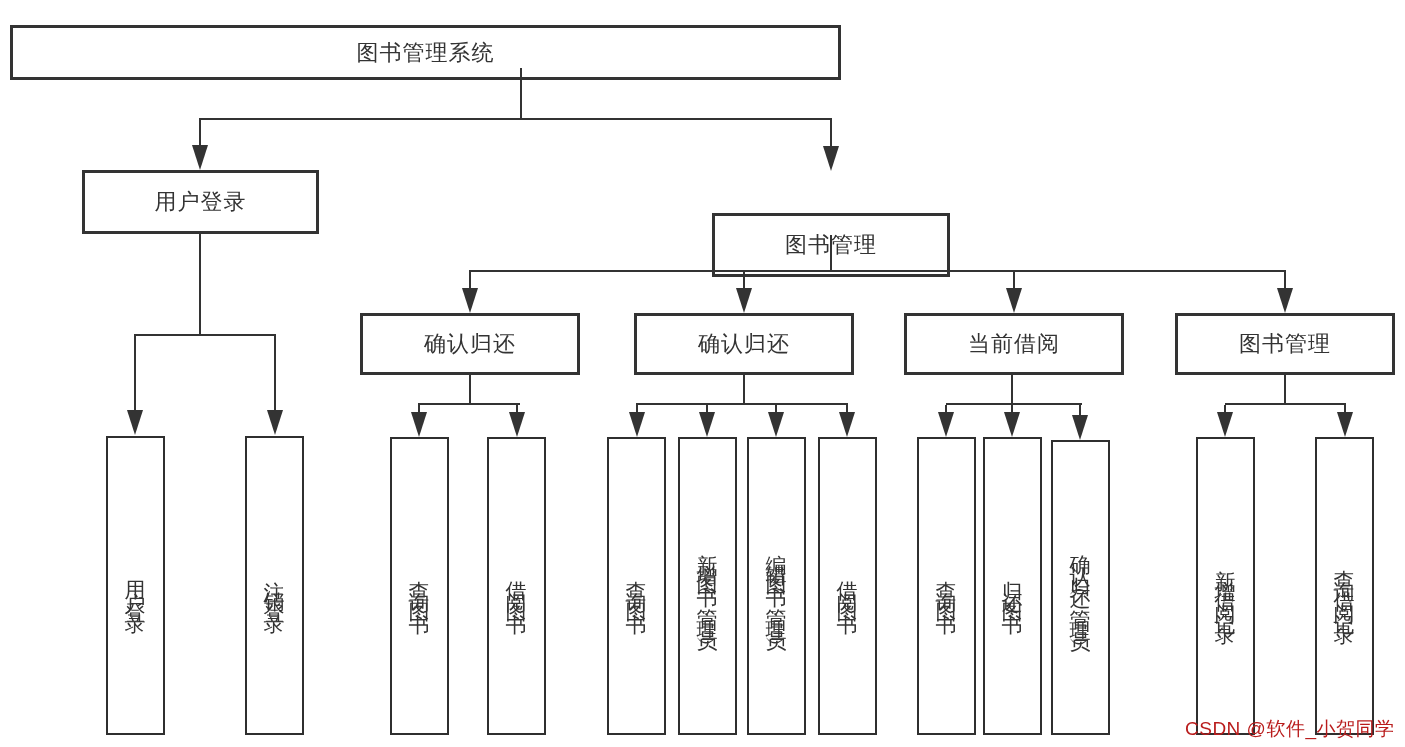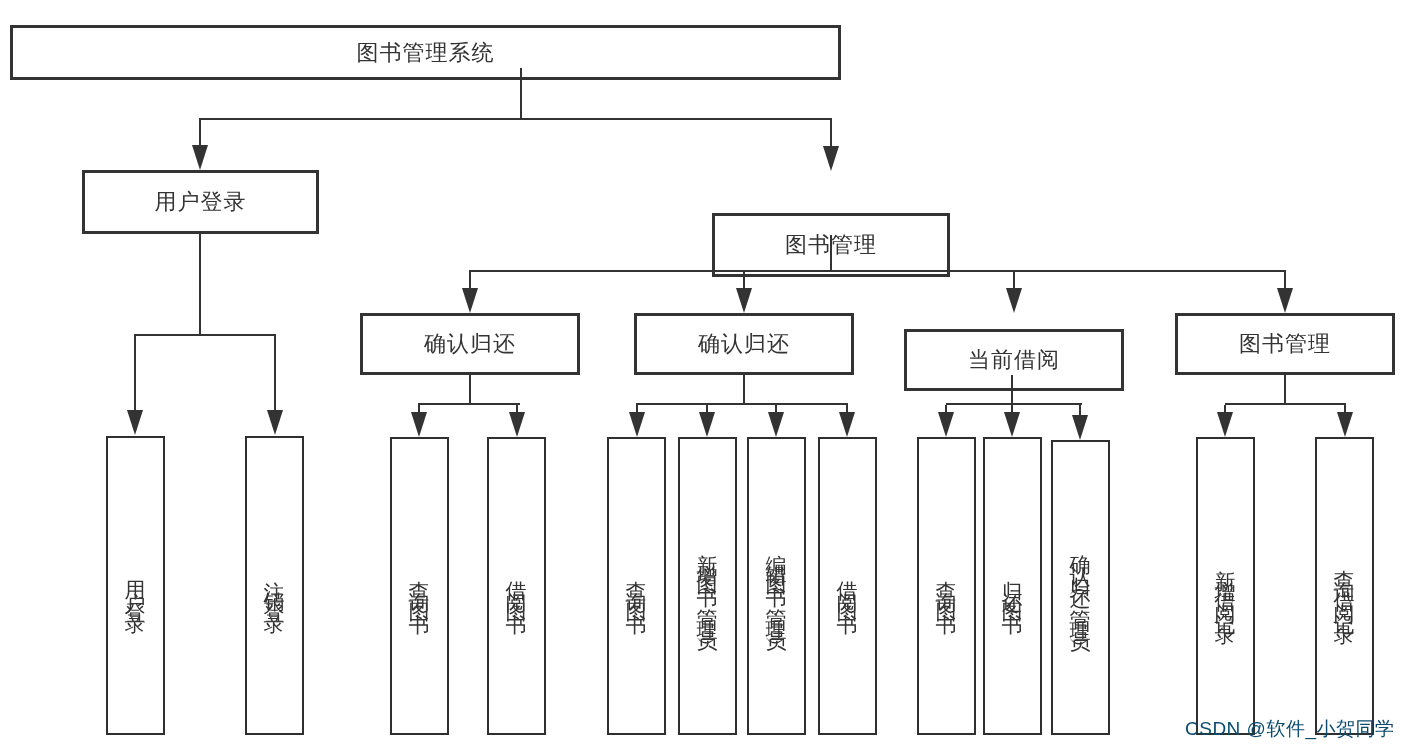--- a/index.html
+++ b/index.html
@@ -117,7 +117,7 @@
   <div class="hbox" style="left:634px;top:313px;width:220px;height:62px;">
     <span>确认归还</span>
   </div>
-  <div class="hbox" style="left:904px;top:313px;width:220px;height:62px;margin-top:16px;">
+  <div class="hbox" style="left:904px;top:313px;width:220px;height:62px;">
     <span>当前借阅</span>
   </div>
   <div class="hbox" style="left:1175px;top:313px;width:220px;height:62px;">

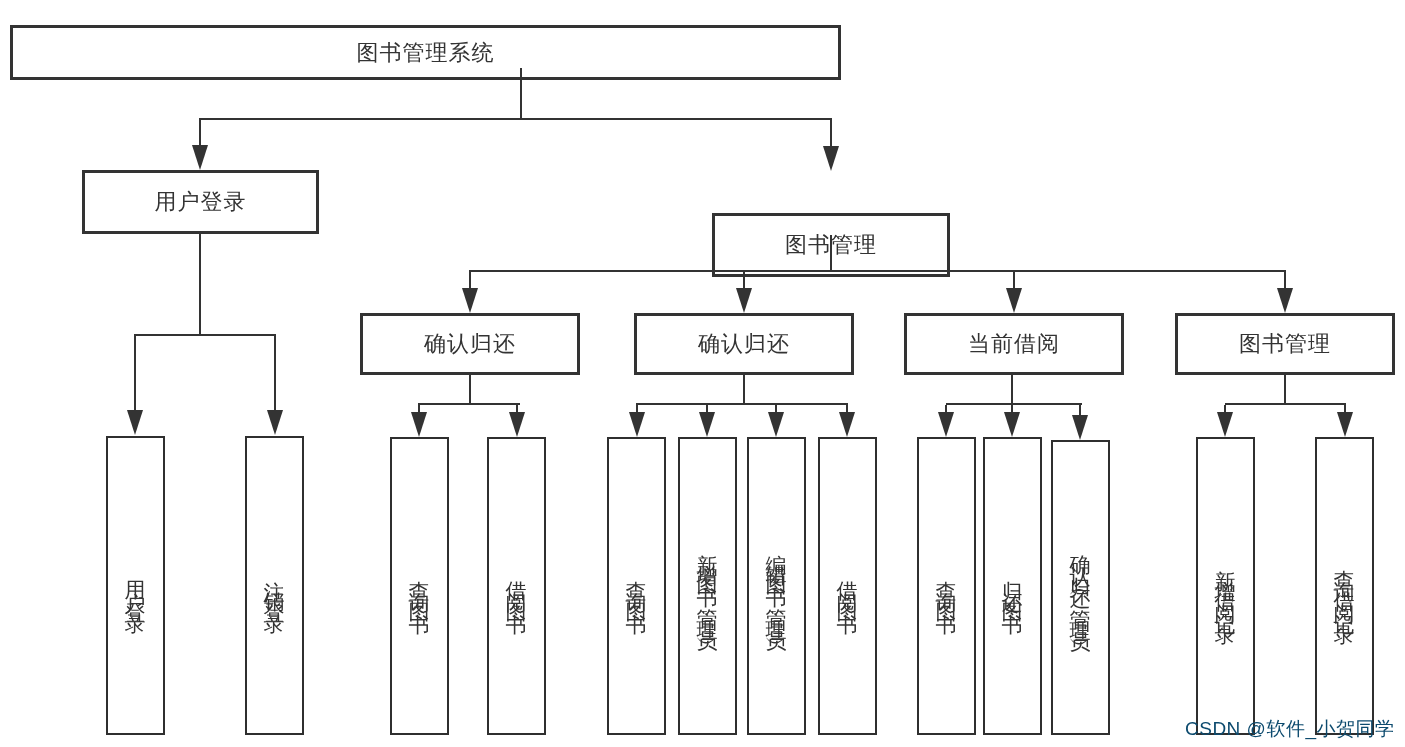--- a/index.html
+++ b/index.html
@@ -49,7 +49,7 @@
   .watermark{
     position:absolute;
     left:1185px;top:716px;
-    font-size:19px;color:#0c4a6e;
+    font-size:19px;color:#b91c1c;
     white-space:nowrap;z-index:10;
     letter-spacing:0.5px;
   }

